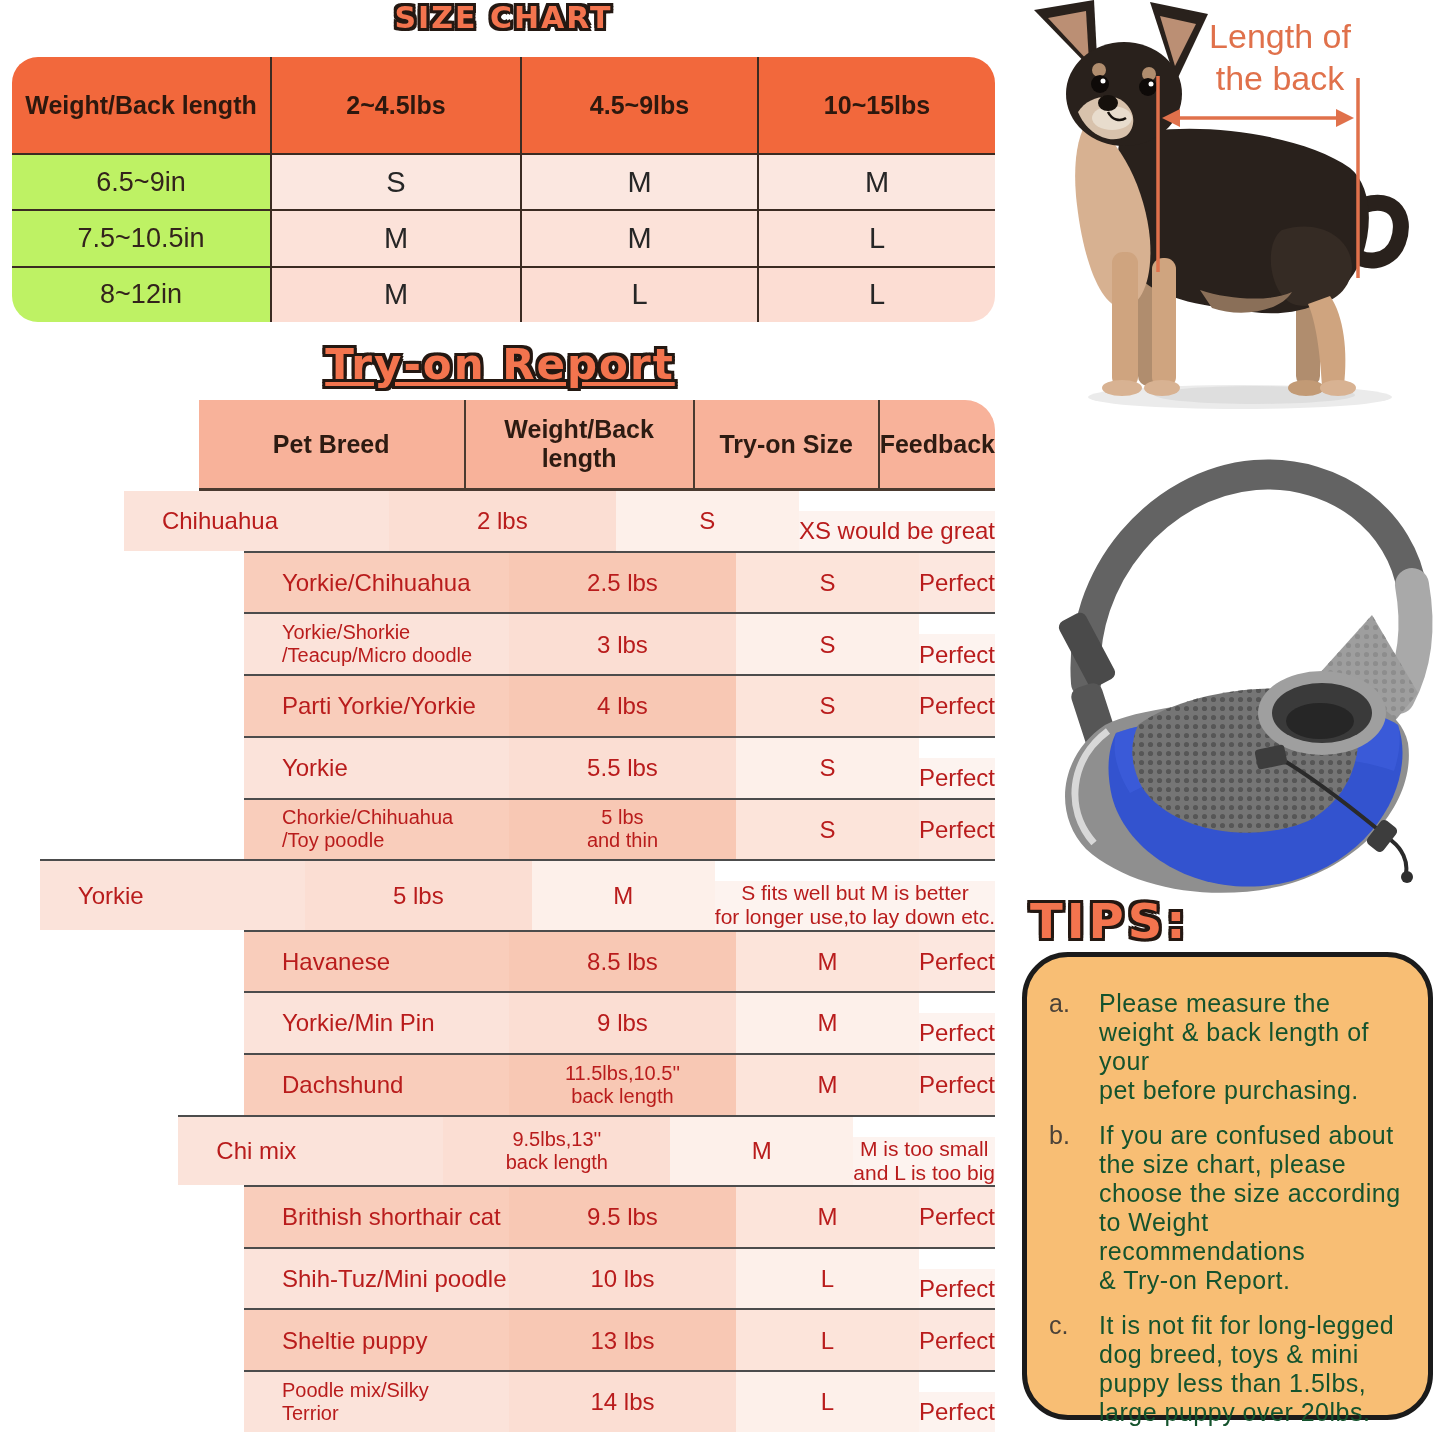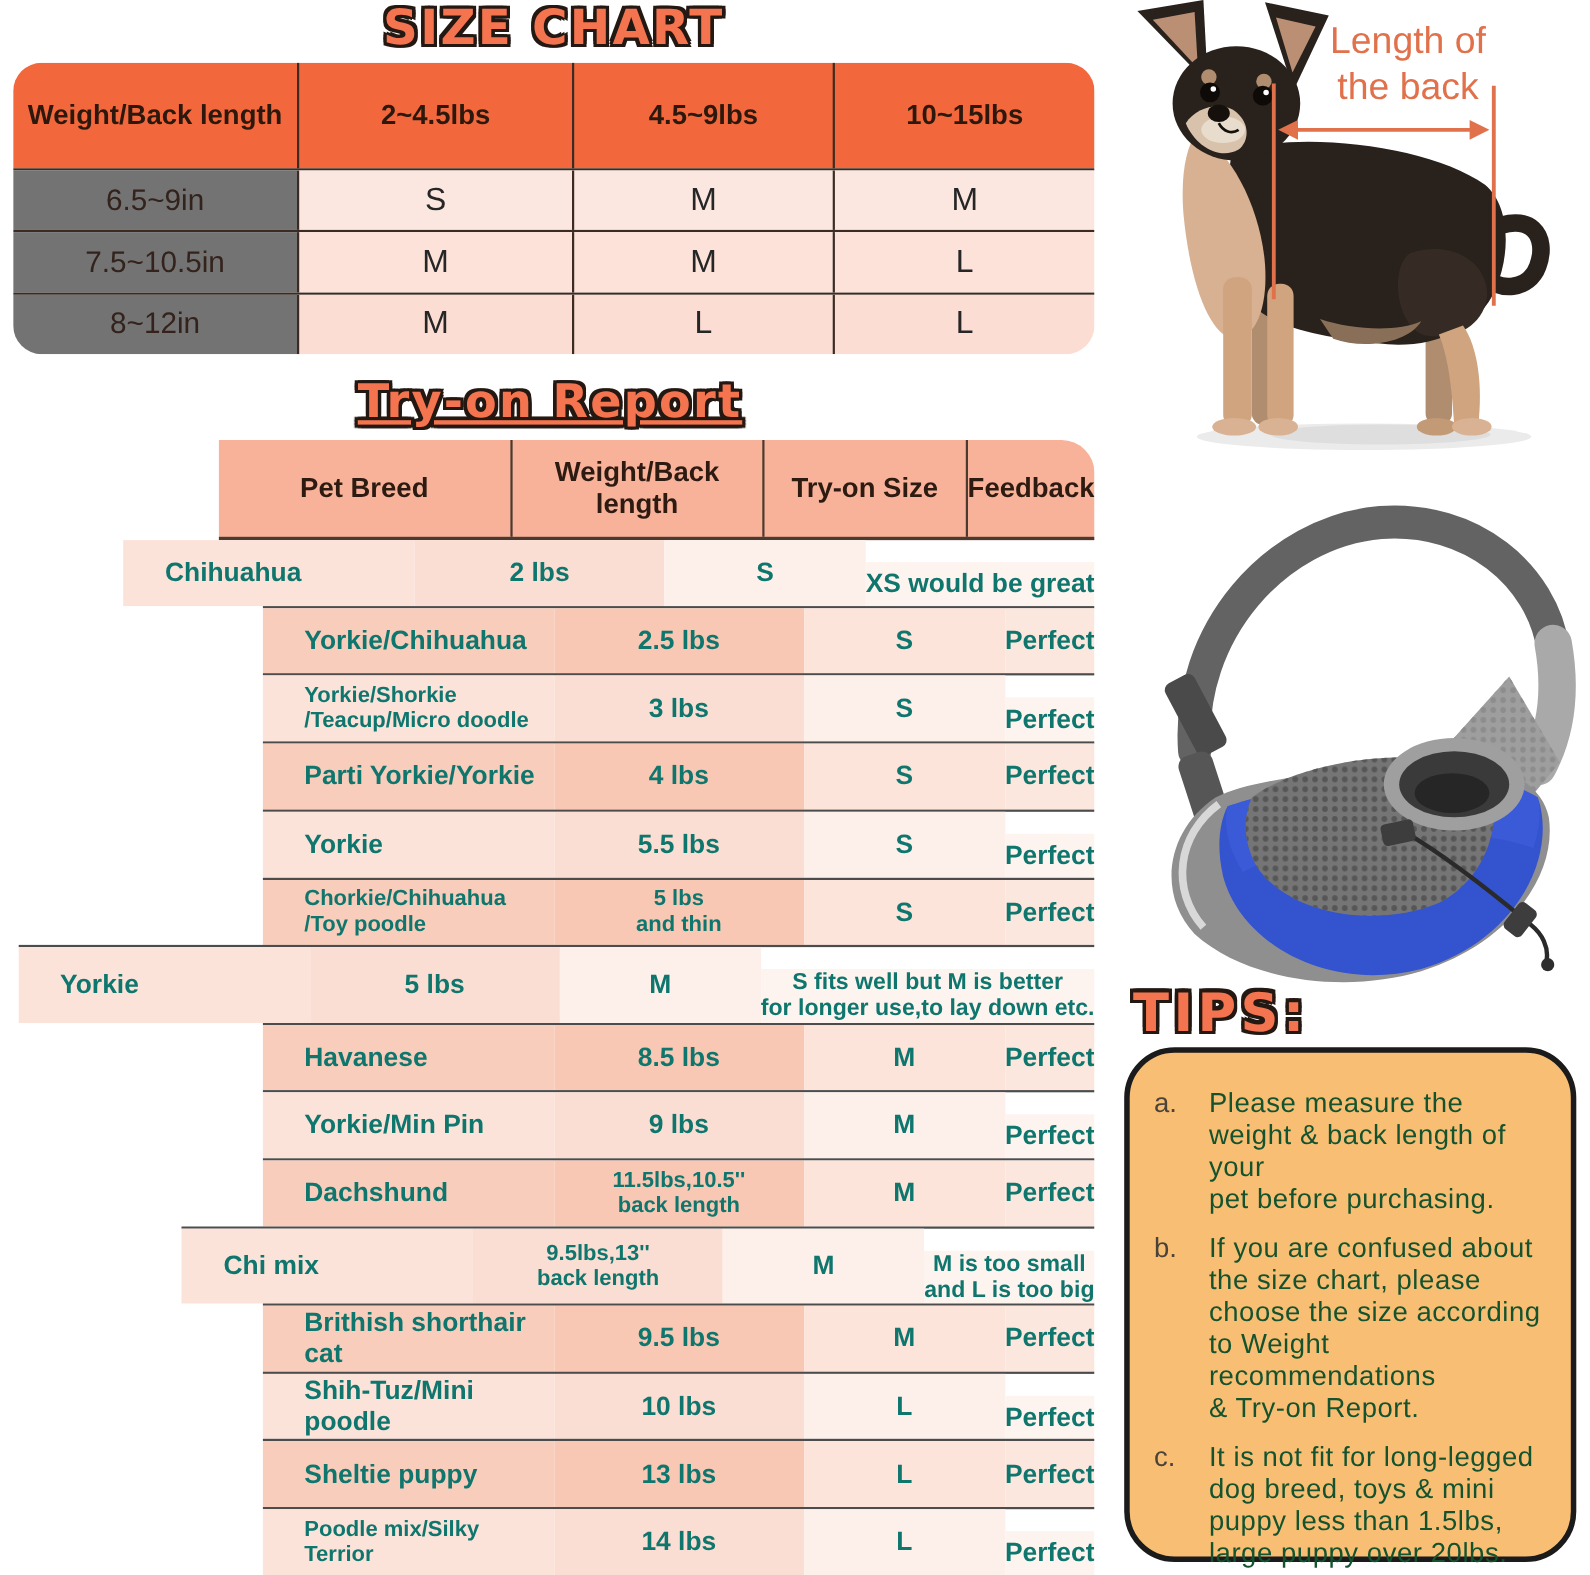--- a/index.html
+++ b/index.html
@@ -11,7 +11,7 @@
           letter-spacing:2px;text-align:center;
           text-shadow:-3px -3px 0 #241812,3px -3px 0 #241812,-3px 3px 0 #241812,3px 3px 0 #241812,
                       -3px 0 0 #241812,3px 0 0 #241812,0 -3px 0 #241812,0 3px 0 #241812;}
-  .size-title{left:12px;top:0px;width:983px;font-size:44px;}
+  .size-title{left:12px;top:0px;width:983px;font-size:30px;}
   .tryon-title{left:5px;top:340px;width:990px;font-size:42px;text-decoration:underline;}
   .tips-title{left:1030px;top:893px;width:300px;font-size:48px;text-align:left;letter-spacing:4px;}
 

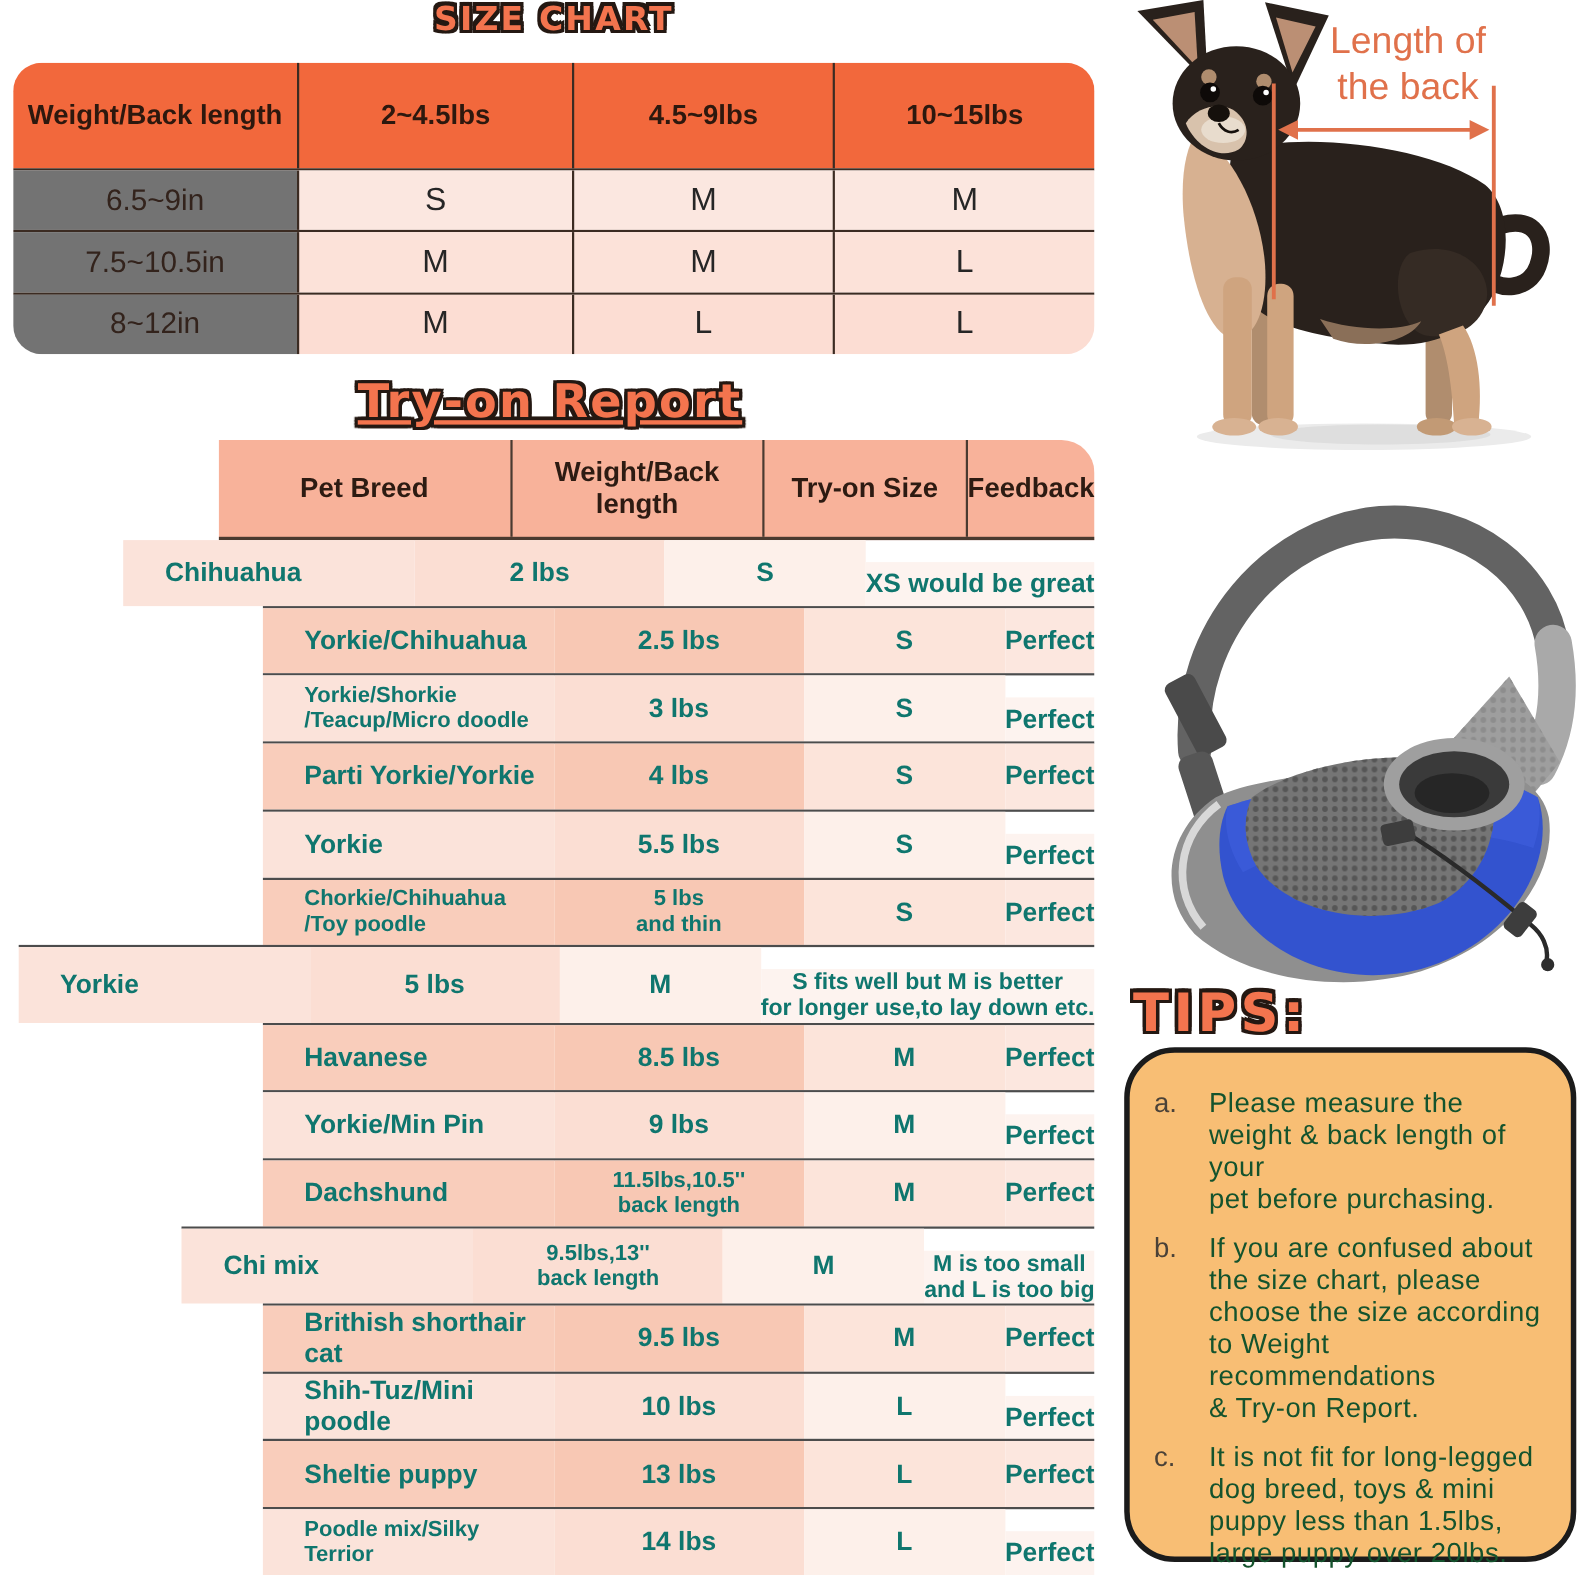--- a/index.html
+++ b/index.html
@@ -24,7 +24,7 @@
   .sc-c+.sc-c{border-left:2px solid #3b2b22;}
   .scw0{width:258px;}.scw1{width:248px;}.scw2{width:235px;}.scw3{flex:1;}
   .sc-head .sc-c{font-weight:bold;font-size:25px;color:#2d180e;}
-  .sc-label{background:#737373;font-size:27px;color:#33231c;}
+  .sc-label{background:#bef264;font-size:27px;color:#33231c;}
   .sc-r0 .sc-val{background:#fbe7e0;}
   .sc-r1 .sc-val{background:#fce2d9;}
   .sc-r2 .sc-val{background:#fcddd3;}

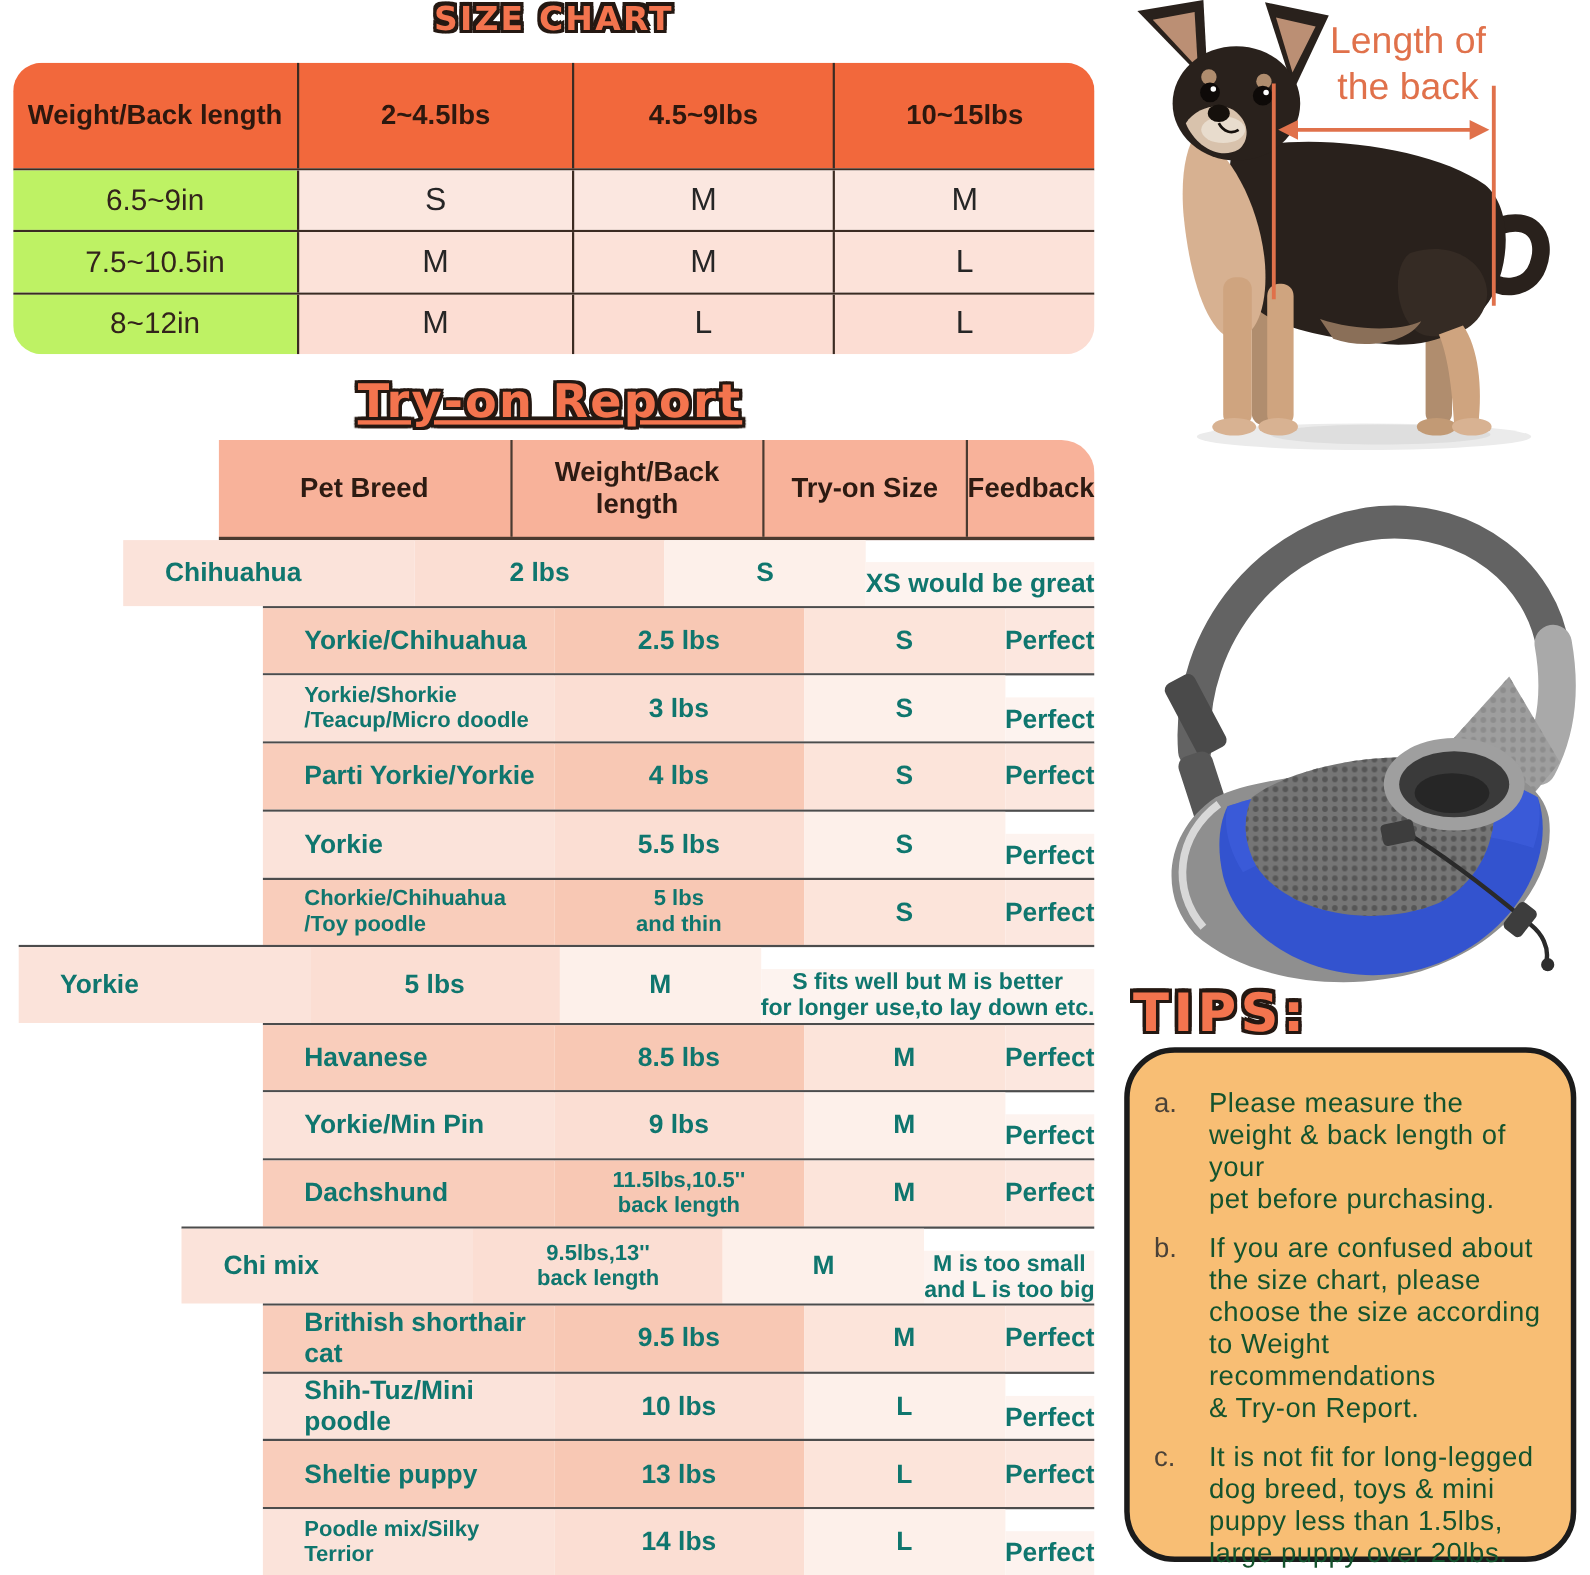--- a/index.html
+++ b/index.html
@@ -42,7 +42,7 @@
       white-space:pre-line;line-height:1.15;}
   .w0{width:265px;}.w1{width:227px;}.w2{width:183px;}.w3{flex:1;}
   .tc.breed{justify-content:flex-start;text-align:left;padding-left:38px;box-sizing:border-box;}
-  .tt-row .tc{font-size:24px;color:#0f766e;font-weight:bold;}
+  .tt-row .tc{font-size:24px;color:#b91c1c;}
   .tc.sm{font-size:20px;}
   .tc.smf{font-size:21px;}
   .lt .w0{background:#fbe3da;} .lt .w1{background:#fbded3;} .lt .w2{background:#fdf0ea;} .lt .w3{background:#fdf3ef;margin-top:20px;}

